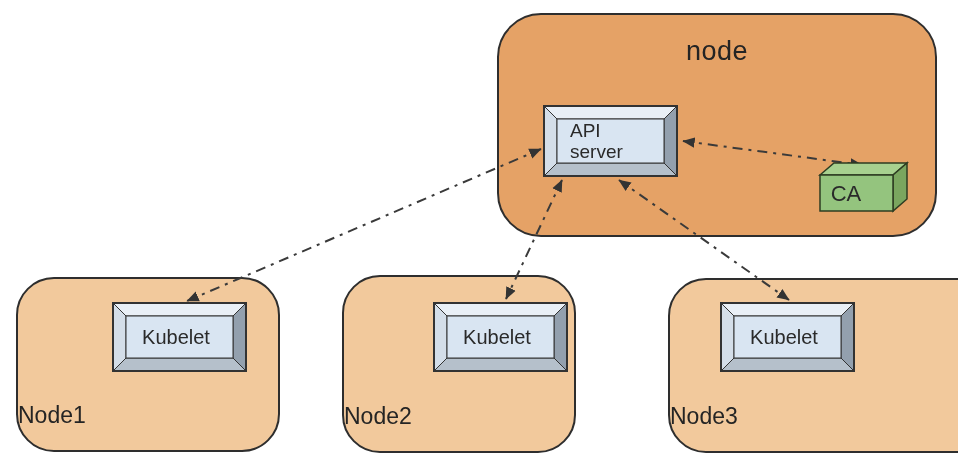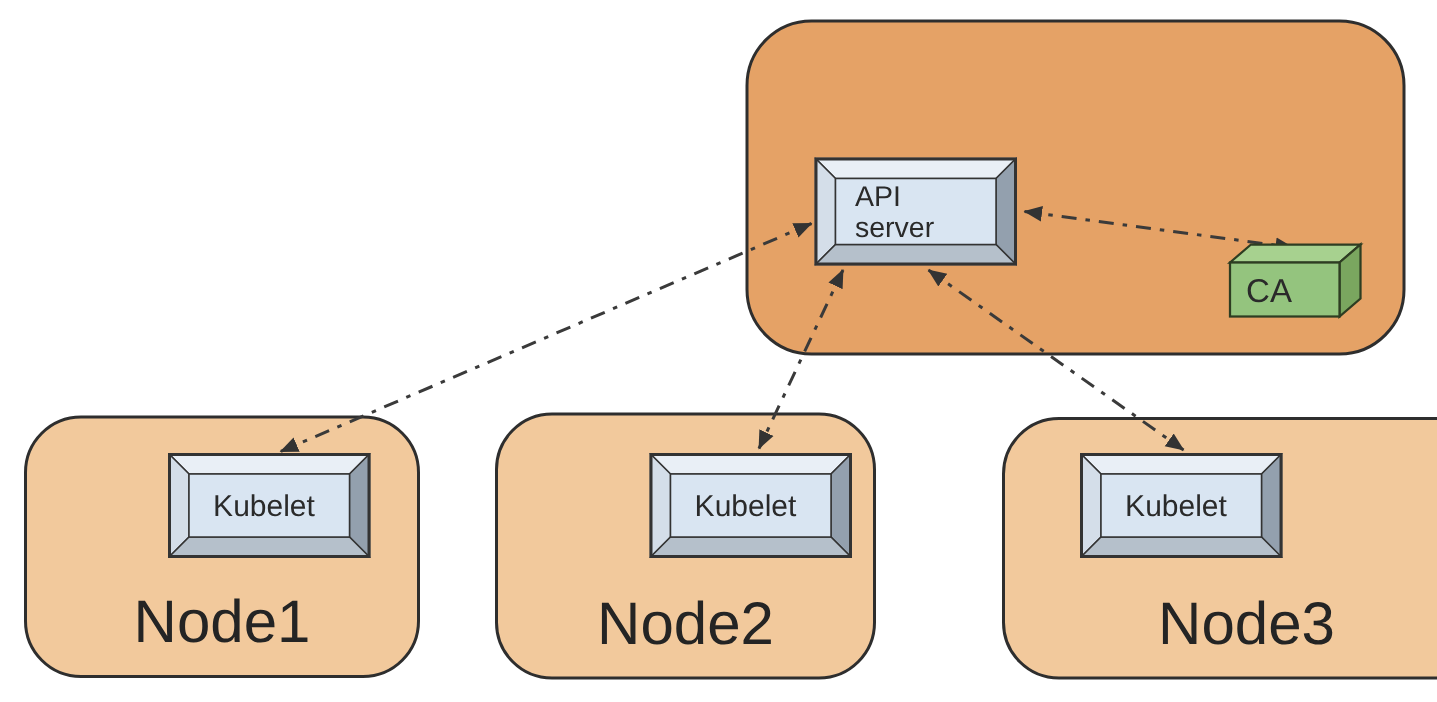--- a/index.html
+++ b/index.html
@@ -88,6 +88,7 @@
 
   <div class="group-box mgmt-box">
     <div class="mgmt-title">
+      <div>node</div>
     </div>
   </div>
 

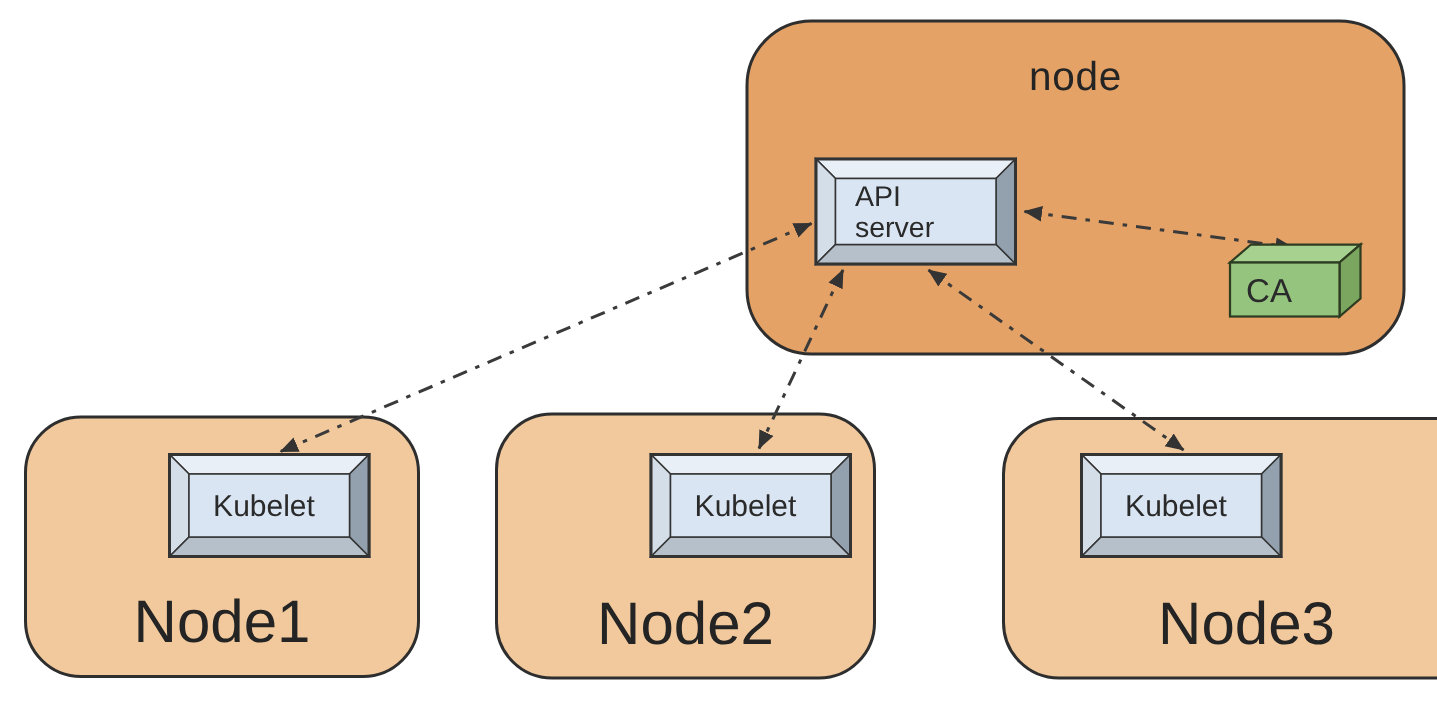--- a/index.html
+++ b/index.html
@@ -52,8 +52,7 @@
     bottom: 16px;
     left: 0;
     width: 100%;
-    text-align: center;
-    font-size: 40px;
+    font-size: 23px;
     line-height: 37px;
     color: #242424;
   }

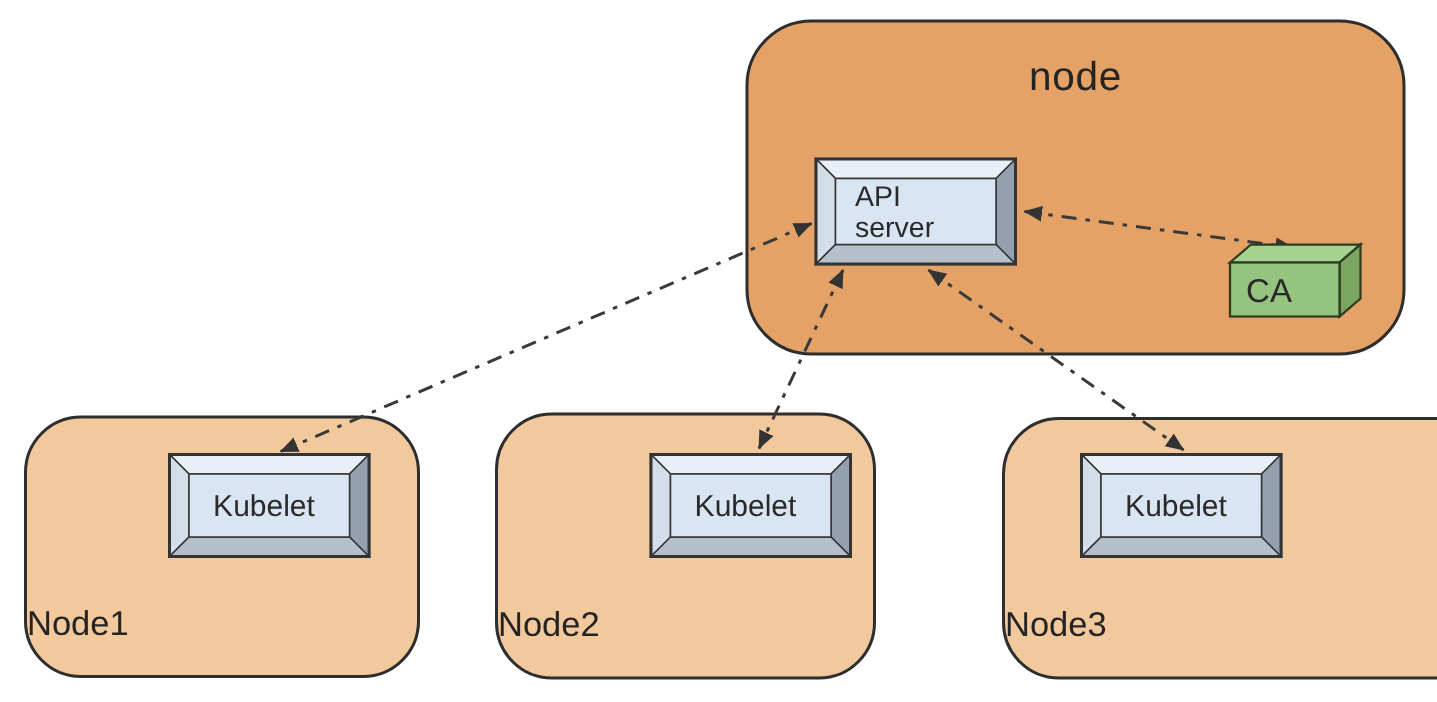--- a/index.html
+++ b/index.html
@@ -34,7 +34,7 @@
     border-radius: 38px;
   }
   .node1 { left: 16px;  top: 277px; width: 264px; height: 175px; }
-  .node2 { left: 330px; top: 275px; width: 254px; height: 178px; }
+  .node2 { left: 342px; top: 275px; width: 234px; height: 178px; }
   .node3 { left: 668px; top: 278px; width: 326px; height: 175px; }
   .mgmt-title {
     position: absolute;

